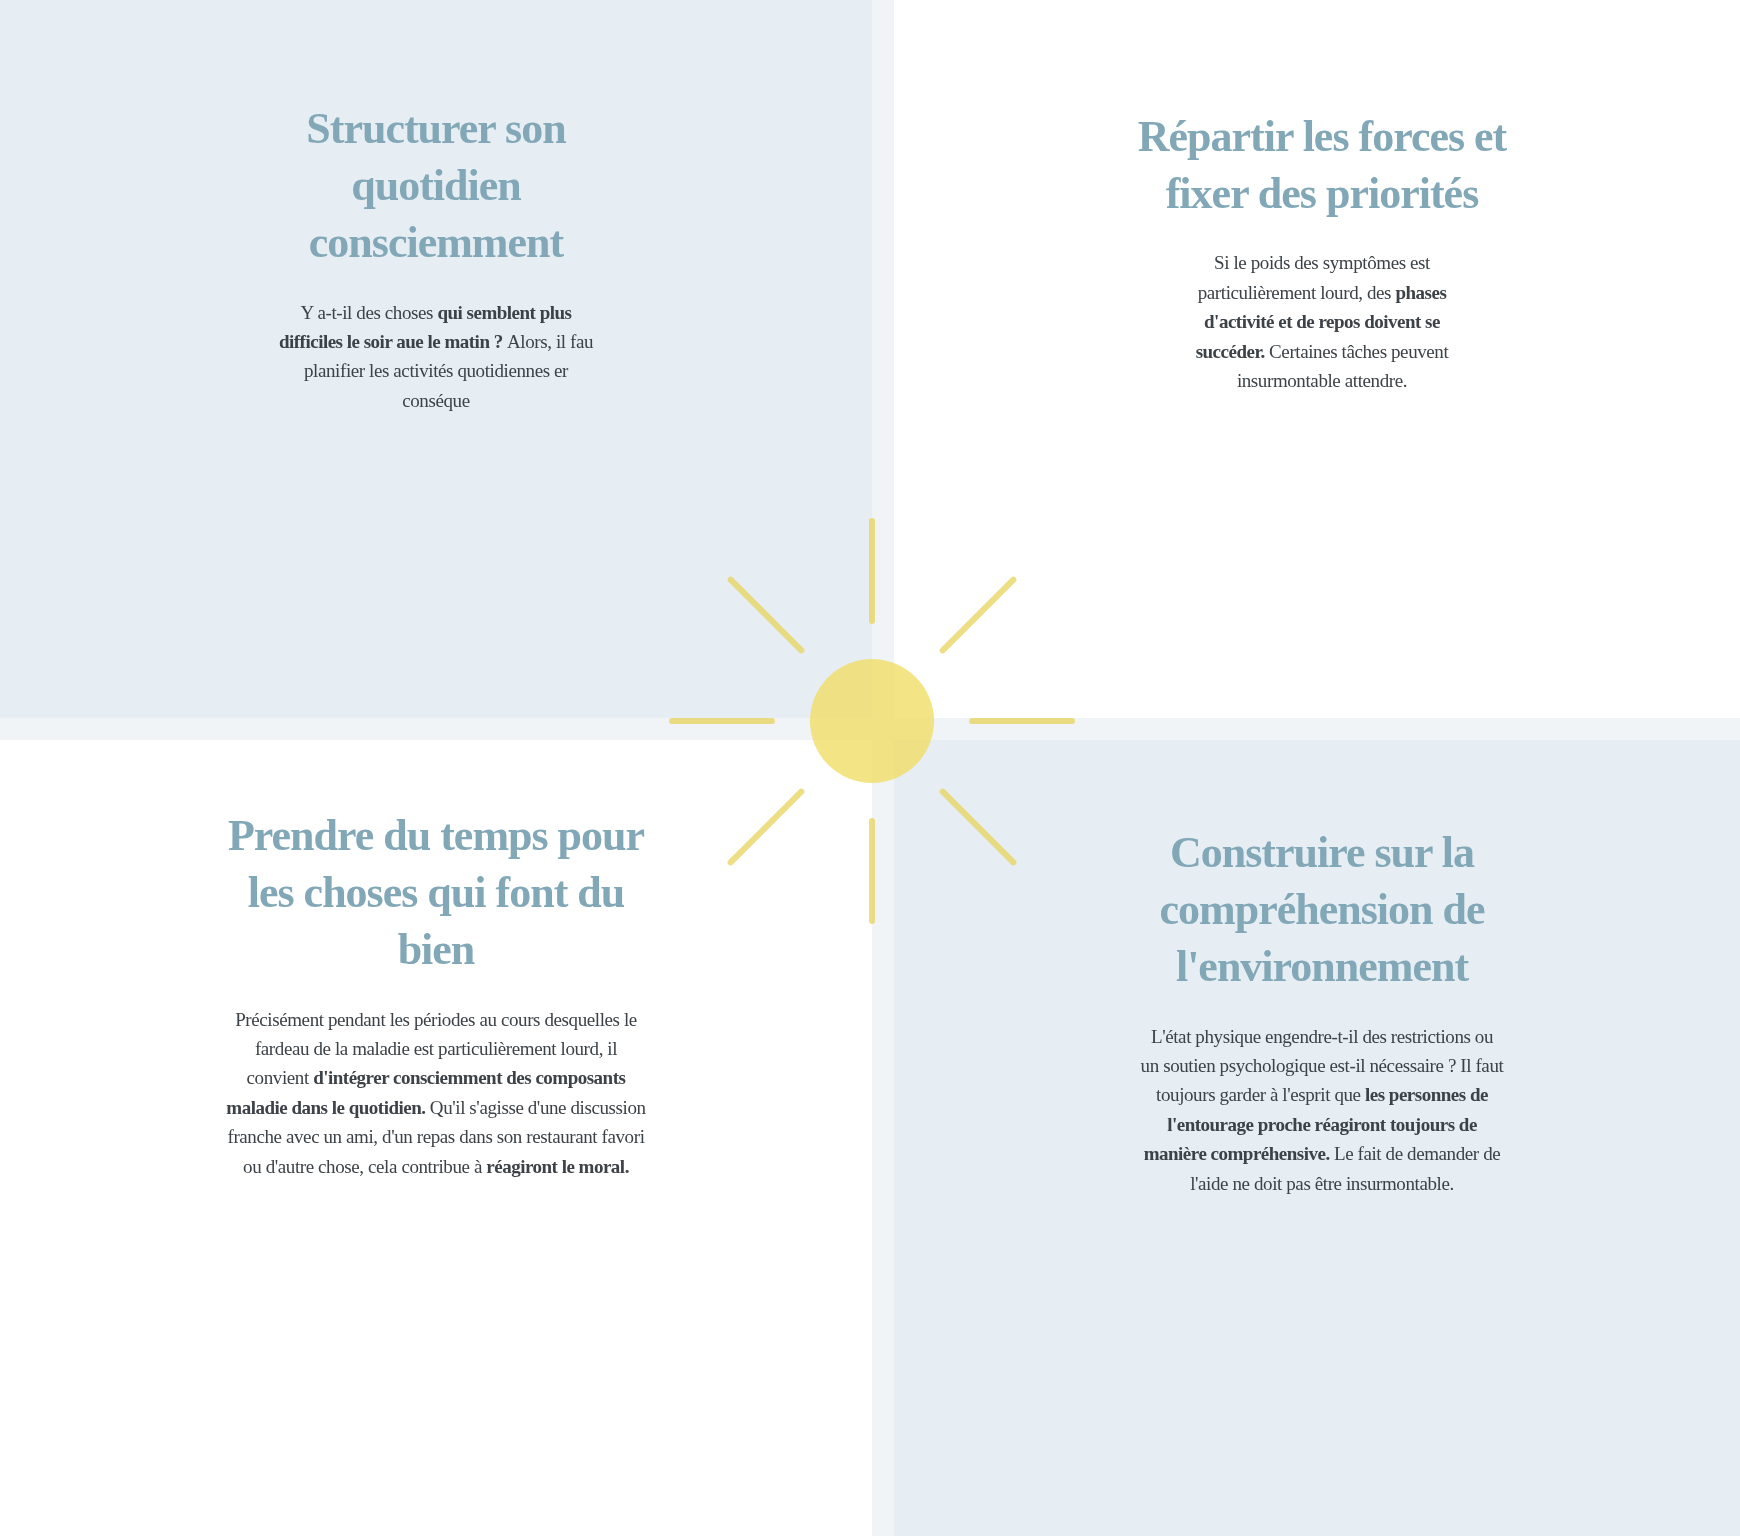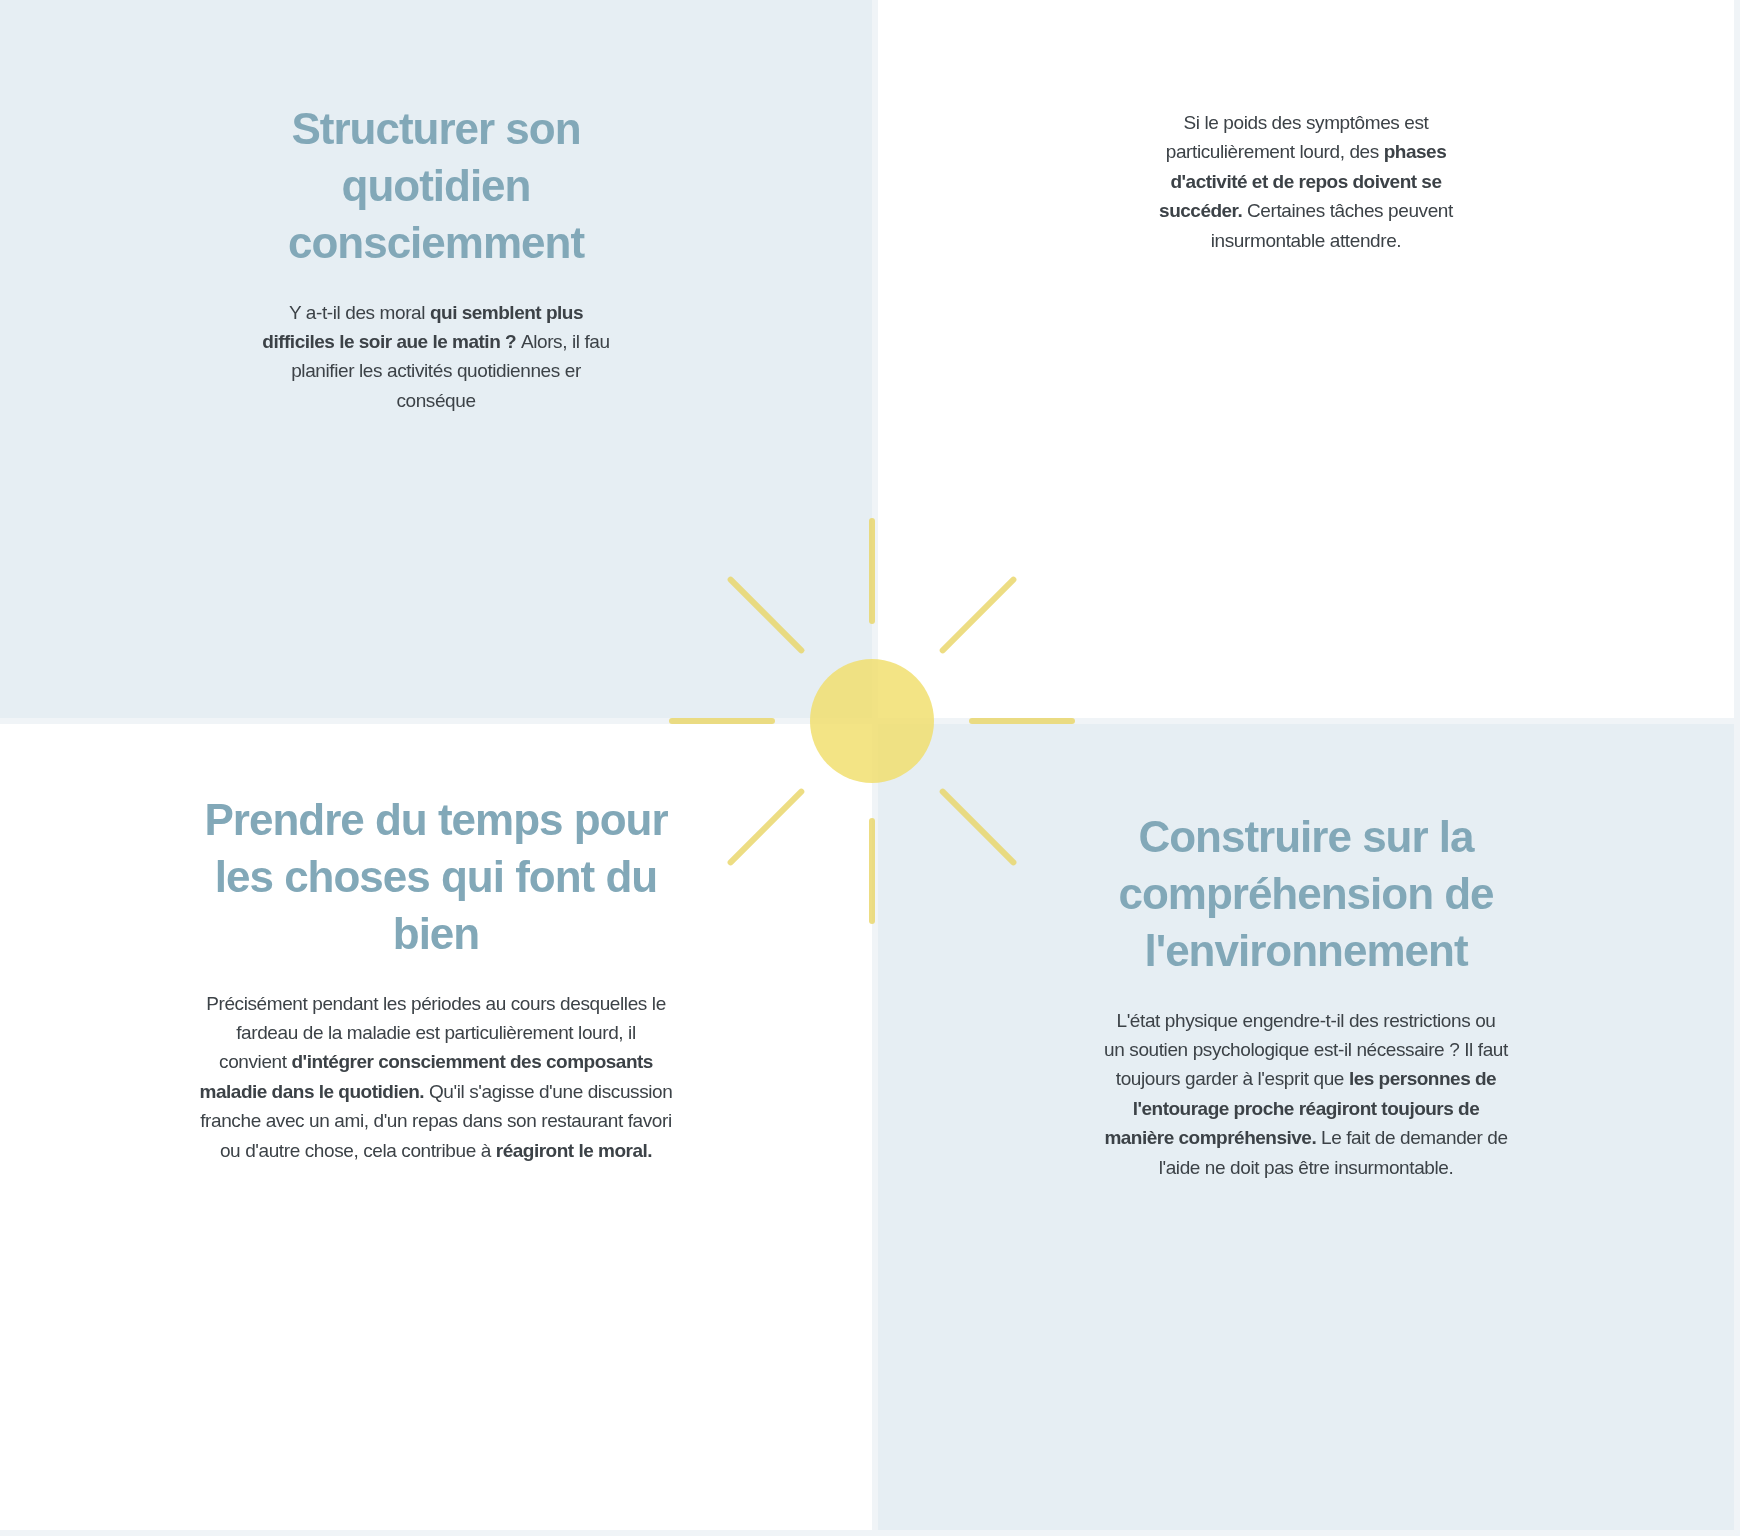--- a/index.html
+++ b/index.html
@@ -15,9 +15,10 @@
     display: grid;
     grid-template-columns: 872px 856px;
     grid-template-rows: 718px 806px;
-    gap: 6px;
+    gap: 22px;
     padding: 0 6px 6px 0;
     background: var(--page-background, #f0f4f7);
+    font-family: Liberation Serif, serif;
   }
   .panel {
     display: flex;

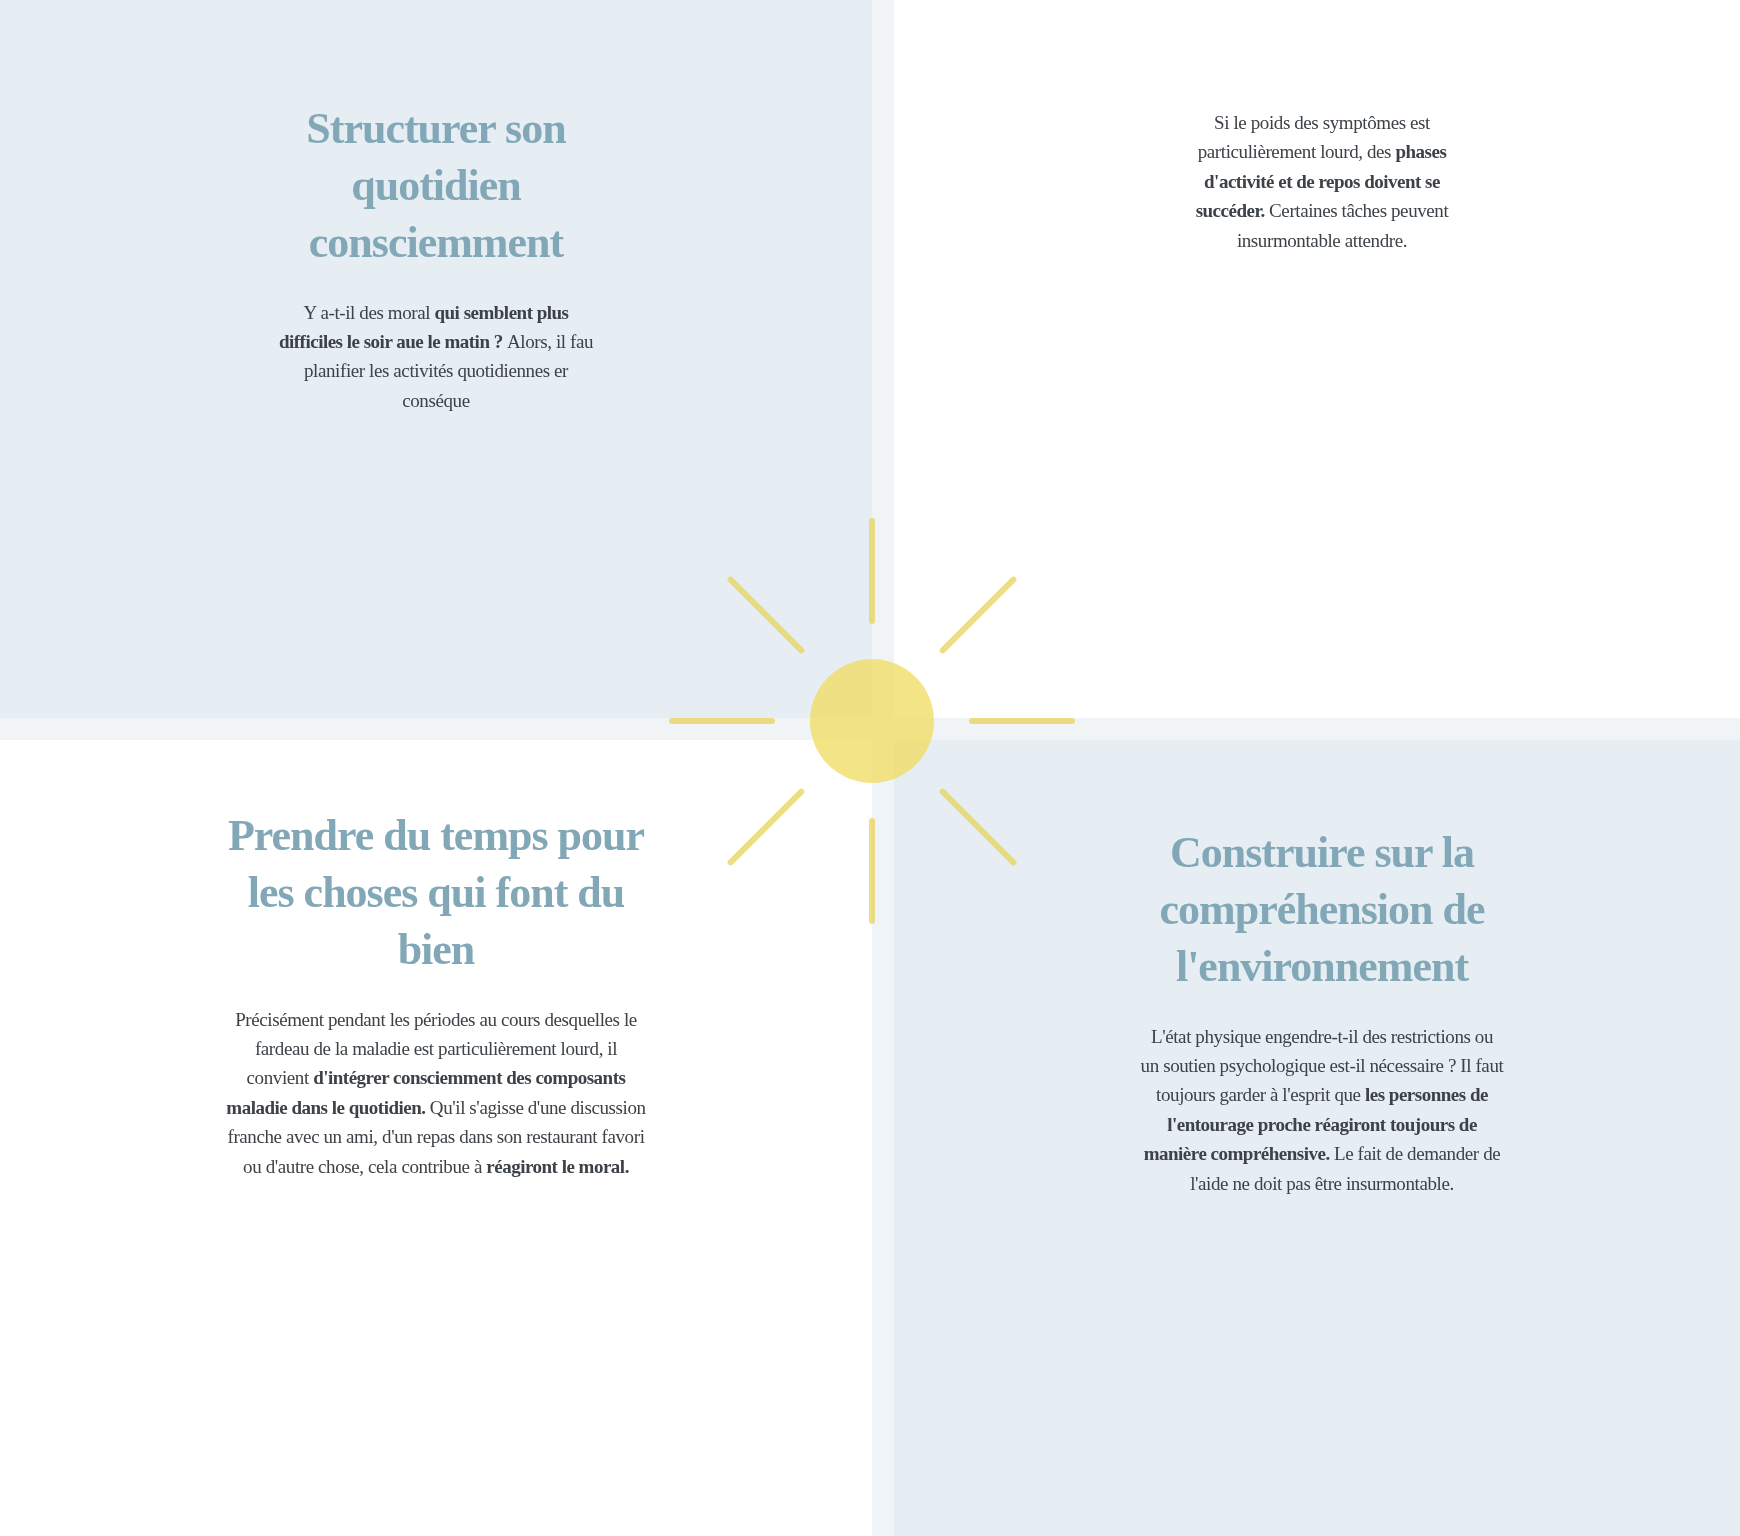--- a/index.html
+++ b/index.html
@@ -83,6 +83,8 @@
   </section>
 
   <section class="panel white c1">
+    <h2 class="card-heading">Répartir les forces et
+fixer des priorités</h2>
     <p class="card-body"><span>Si le poids des symptômes est
 particulièrement lourd, des </span><span class="b">phases
 d'activité et de repos doivent se

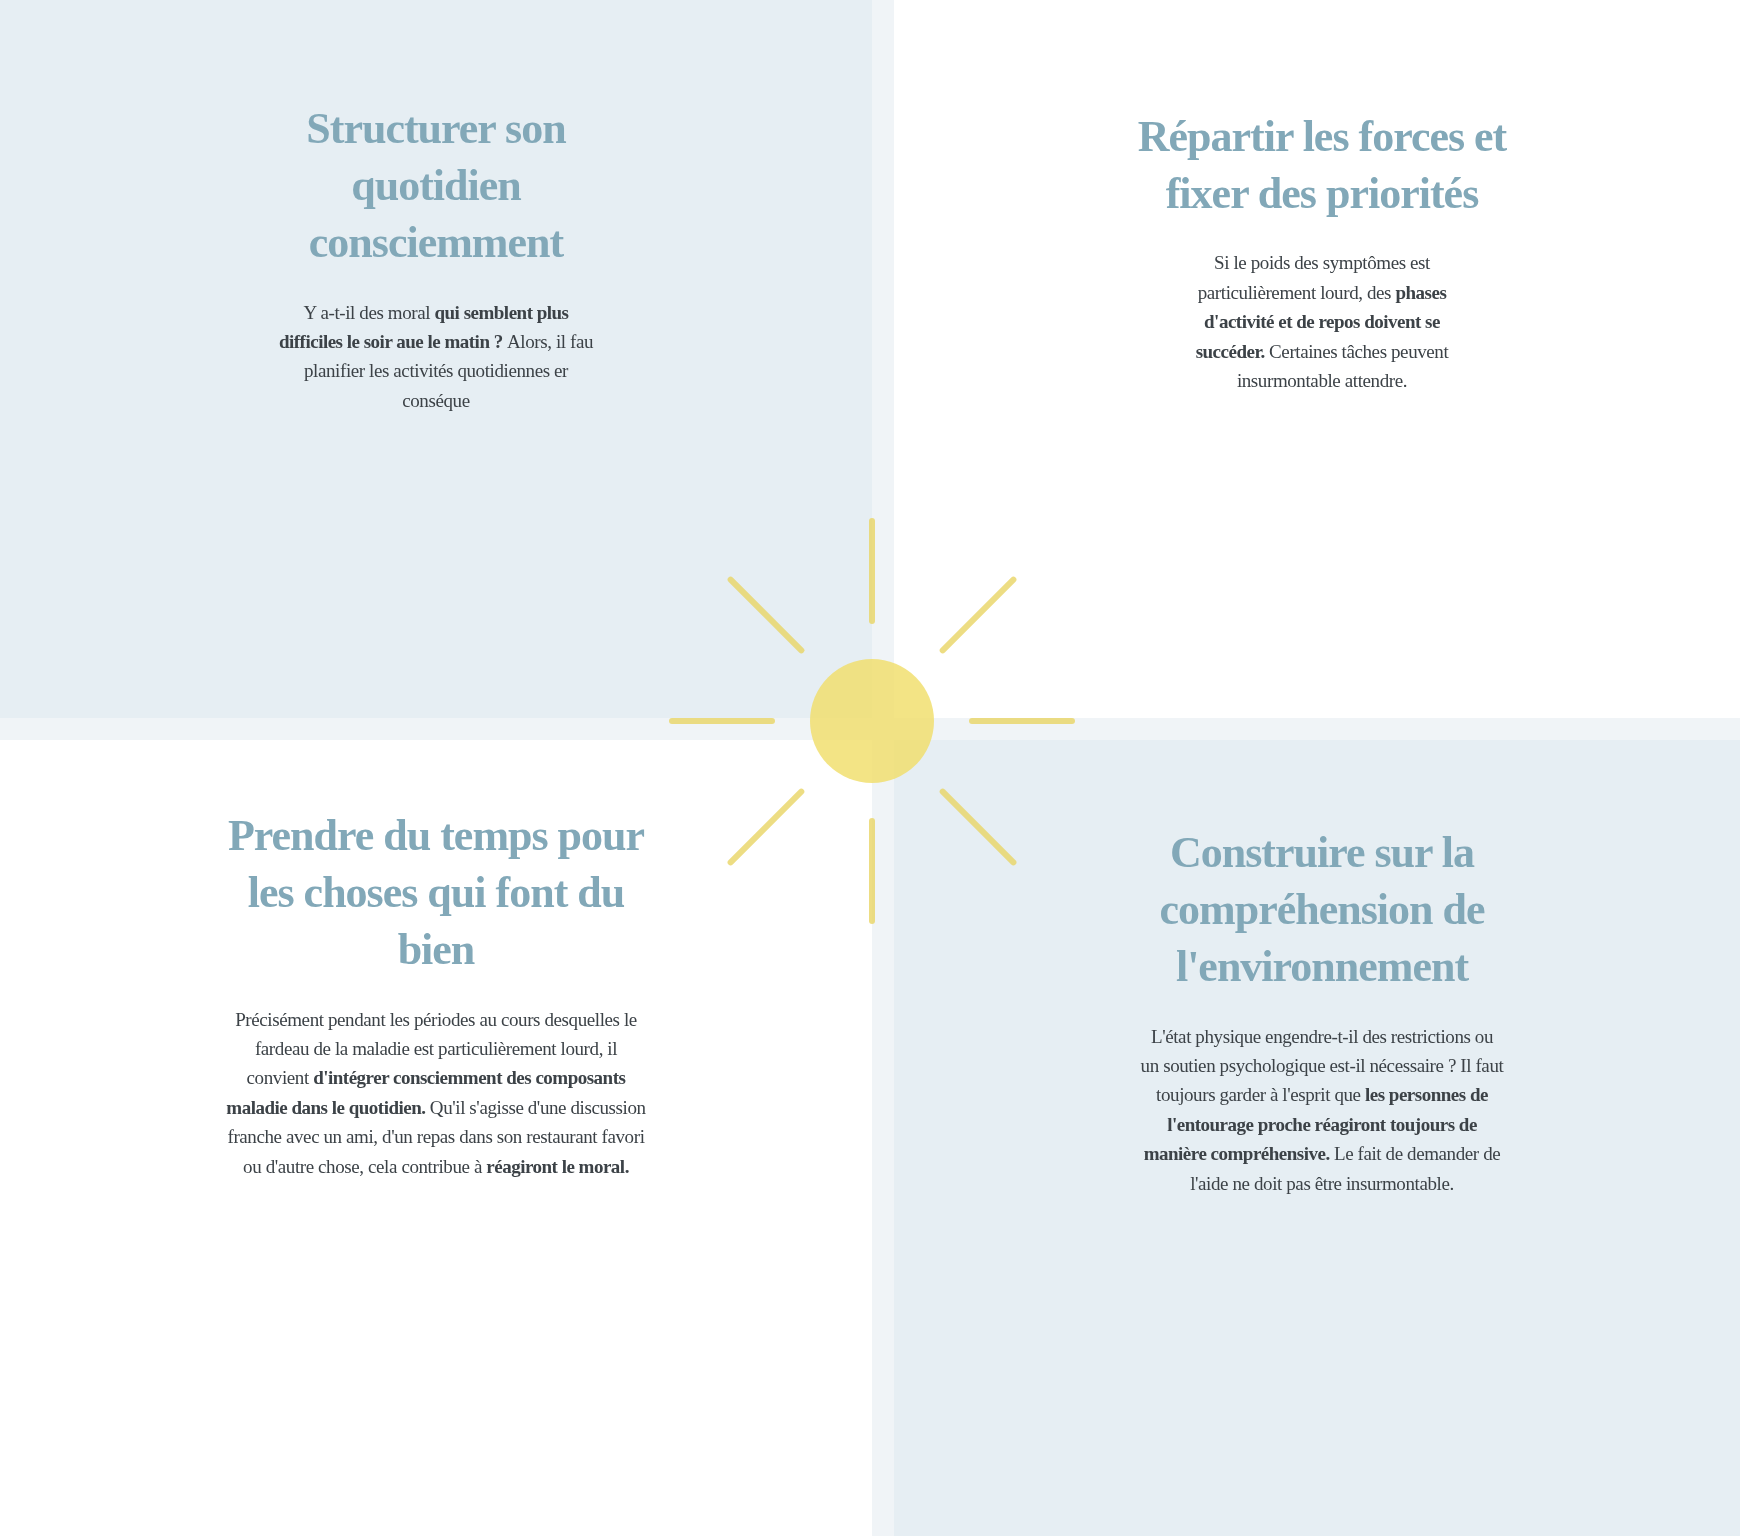--- a/index.html
+++ b/index.html
@@ -76,7 +76,7 @@
     <h2 class="card-heading">Structurer son
 quotidien
 consciemment</h2>
-    <p class="card-body"><span>Y a-t-il des moral </span><span class="b">qui semblent plus
+    <p class="card-body"><span>Y a-t-il des choses </span><span class="b">qui semblent plus
 difficiles le soir aue le matin ? </span><span>Alors, il fau
 planifier les activités quotidiennes er
 conséque</span></p>

